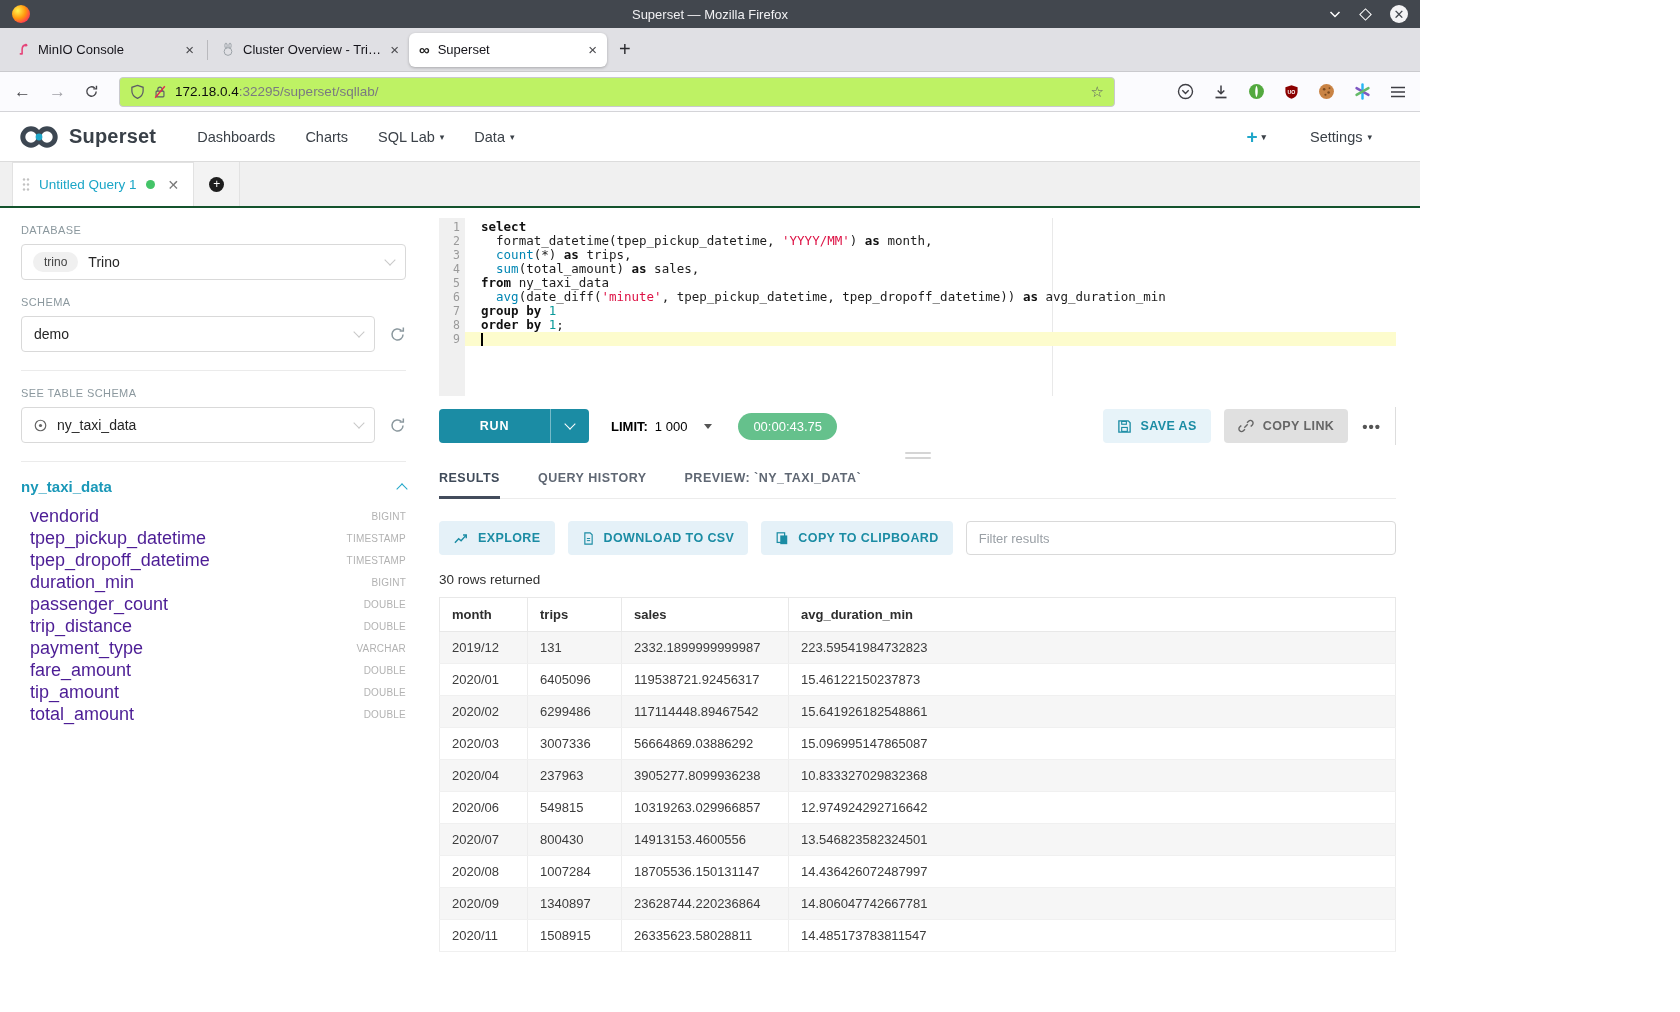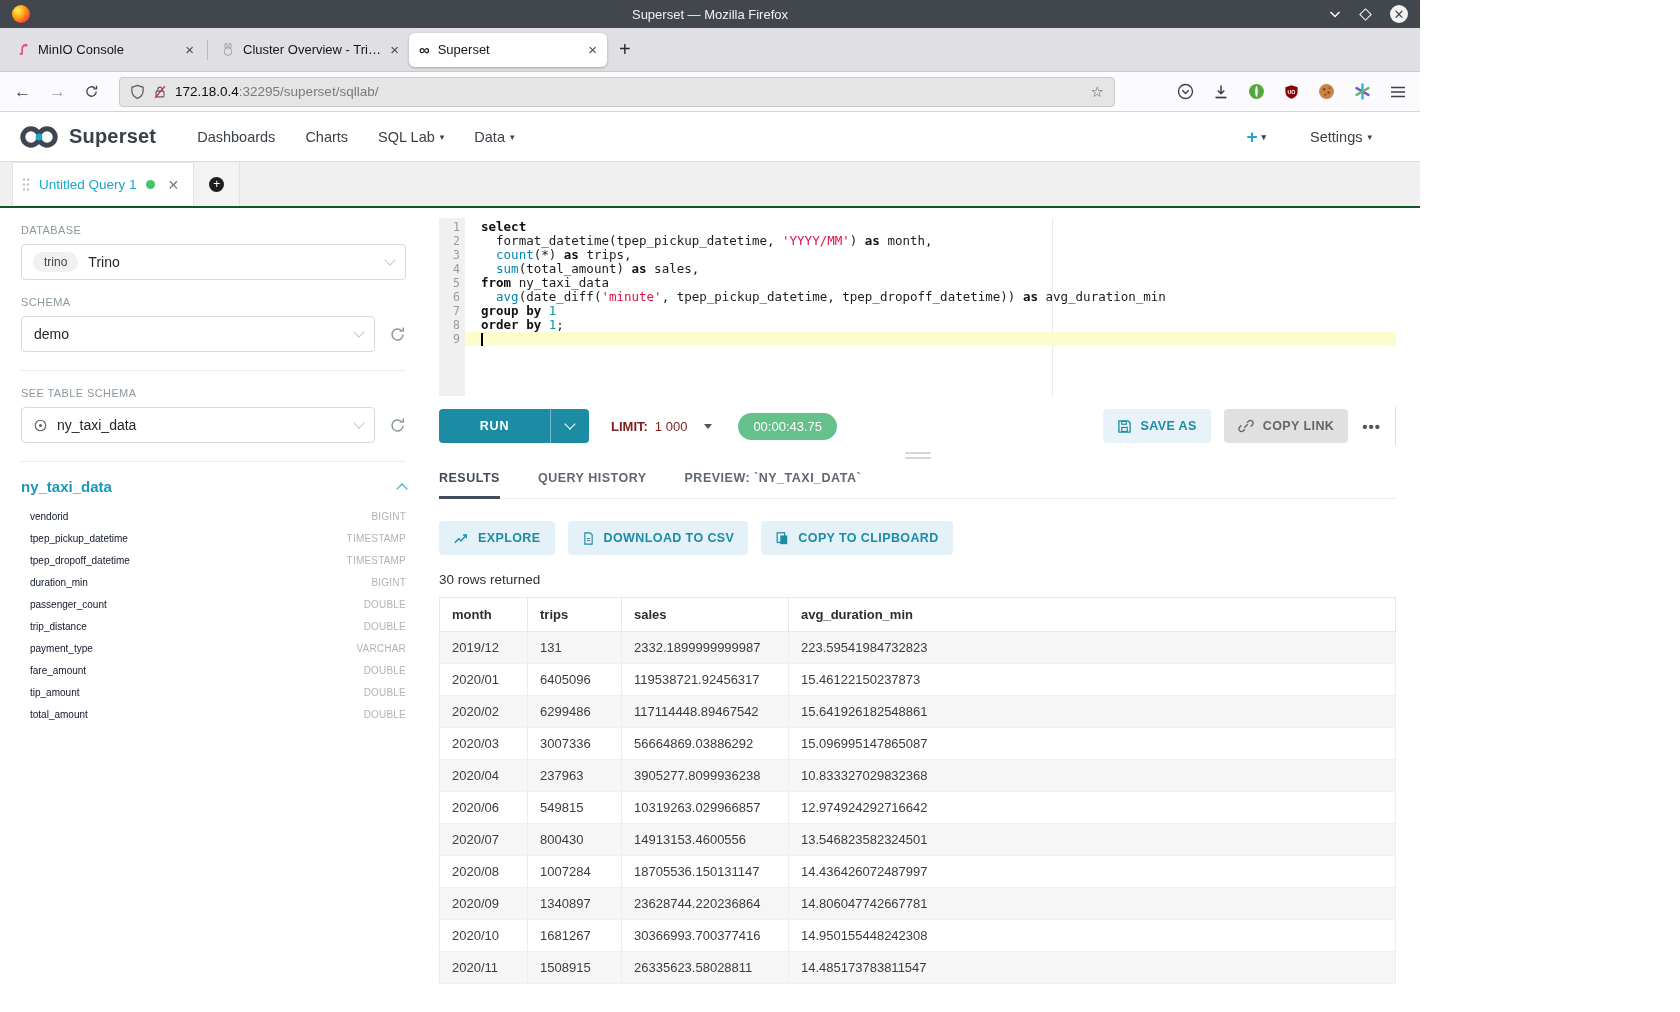--- a/index.html
+++ b/index.html
@@ -30,7 +30,7 @@
   .urlrow{height:40px;background:#fbfbfe;border-bottom:1px solid #d4d4d8;display:flex;align-items:center;padding:0 14px;gap:18px}
   .nav-arrow{font-size:17px;color:#47474c;line-height:1}
   .nav-arrow.disabled{color:#a2a2a8}
-  .urlbox{width:996px;height:30px;background:#e5e5e5;border:1px solid #c9c9ce;border-radius:4px;display:flex;align-items:center;gap:8px;padding:0 10px;margin-left:2px}
+  .urlbox{width:996px;height:30px;background:#bef264;border:1px solid #c9c9ce;border-radius:4px;display:flex;align-items:center;gap:8px;padding:0 10px;margin-left:2px}
   .url-text{font-size:13.5px;color:#0c0c0d}
   .url-text .url-rest{color:#7a7a80}
   .url-star{margin-left:auto;font-size:15px;color:#5b5b66}

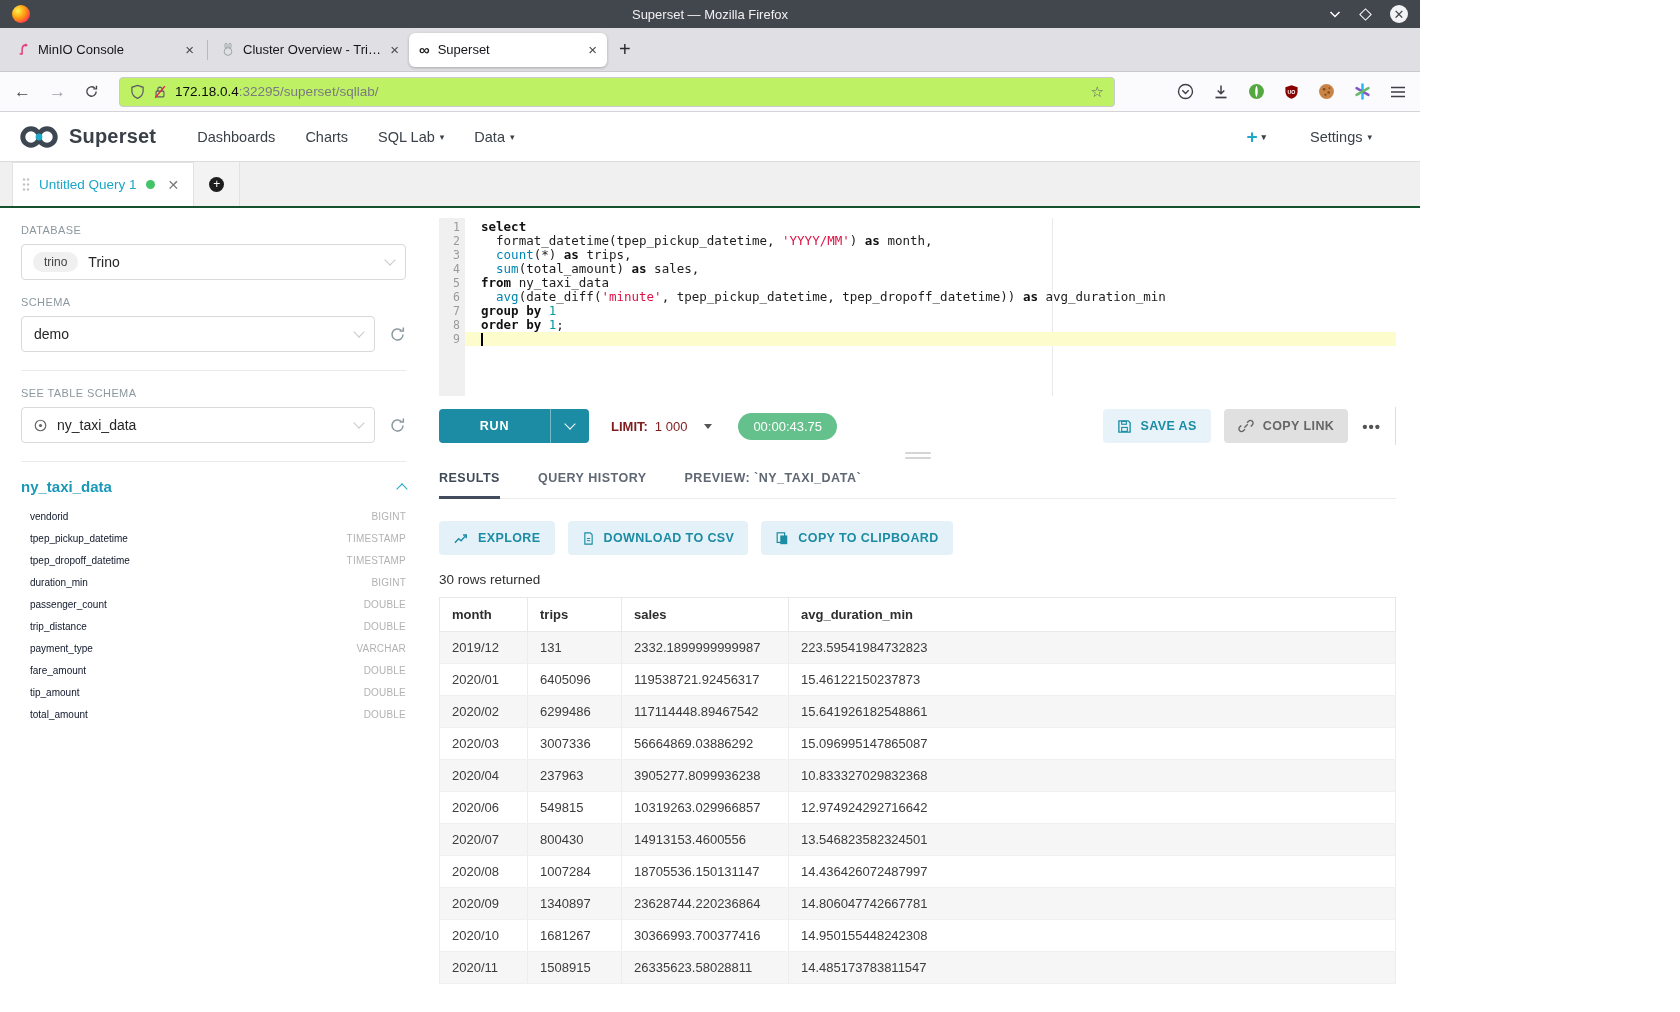--- a/index.html
+++ b/index.html
@@ -93,7 +93,7 @@
   .run-main{width:112px;display:flex;align-items:center;justify-content:center;font-size:12.5px;font-weight:bold;letter-spacing:.8px;border-right:1px solid rgba(255,255,255,.4)}
   .run-caret{width:38px;display:flex;align-items:center;justify-content:center}
   .chev-w{width:8px;height:8px;border-right:1.7px solid #fff;border-bottom:1.7px solid #fff;transform:rotate(45deg);margin-top:-4px}
-  .limit{margin-left:22px;display:flex;align-items:center;font-size:13px;color:#7f1d1d}
+  .limit{margin-left:22px;display:flex;align-items:center;font-size:13px;color:#000000}
   .limit-label{font-weight:bold;margin-right:7px}
   .limit-caret{width:0;height:0;border-left:4.5px solid transparent;border-right:4.5px solid transparent;border-top:5px solid #555;margin-left:17px}
   .timer{margin-left:26px;background:var(--timer);color:#fff;border-radius:16px;padding:6px 15px;font-size:13px}

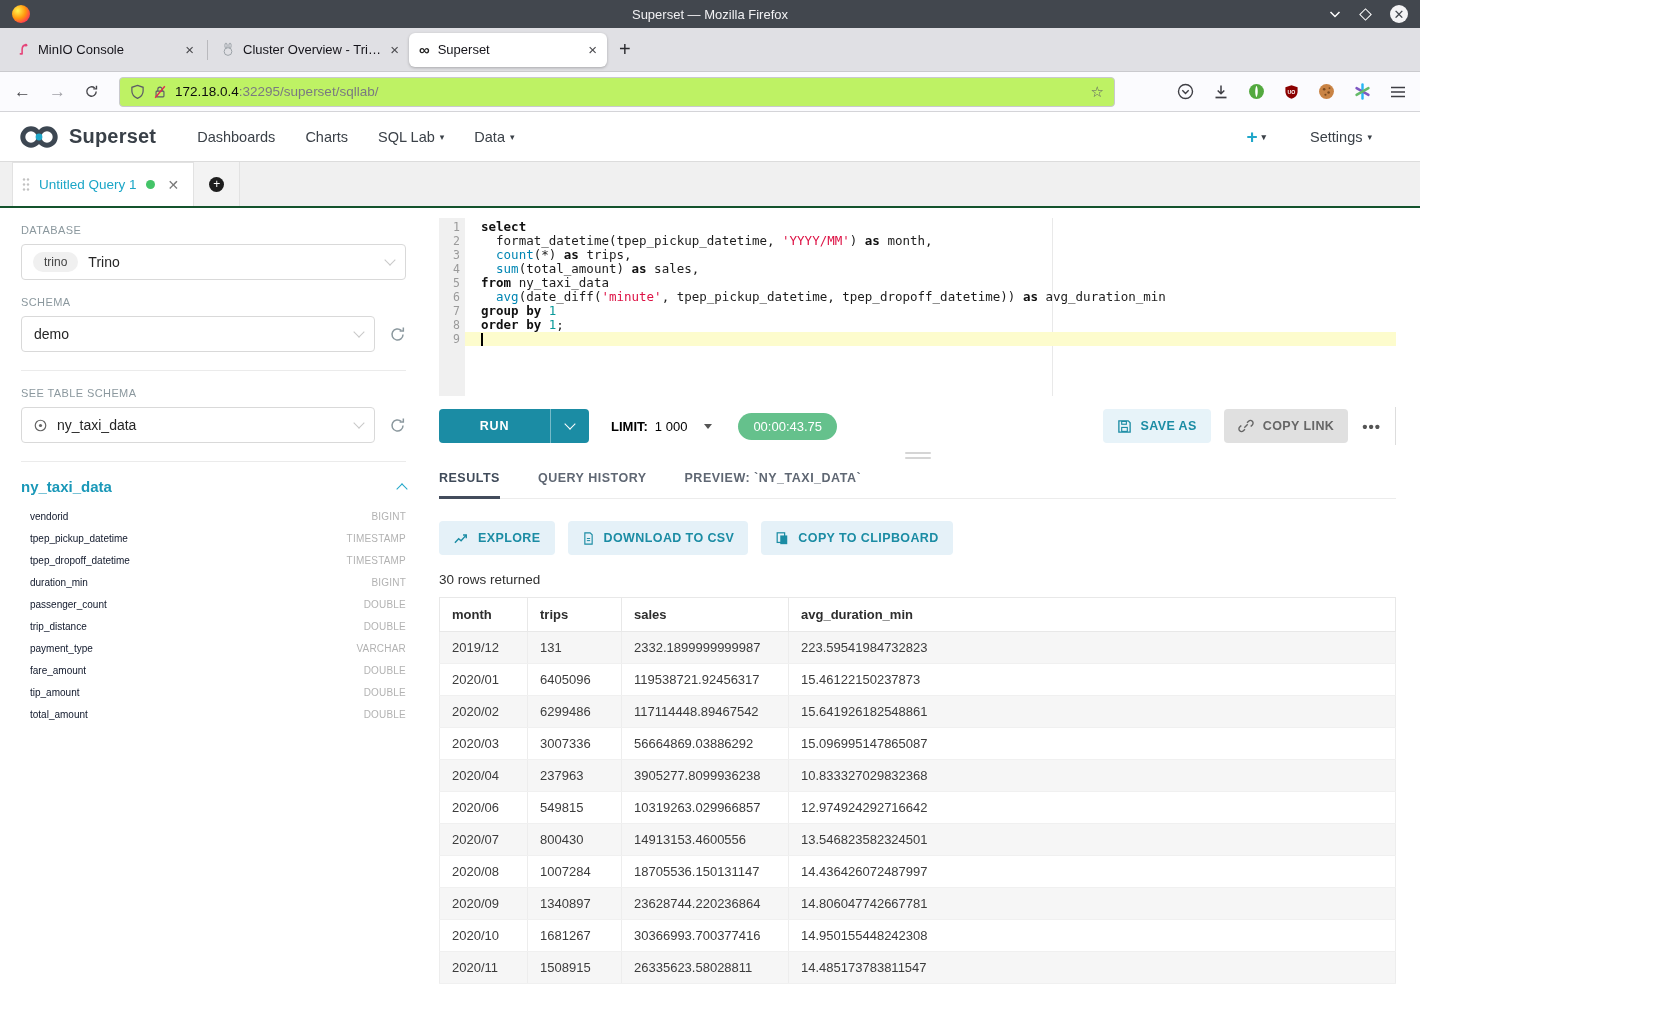--- a/index.html
+++ b/index.html
@@ -71,7 +71,7 @@
   .tbl-name{color:#1a98b8;font-size:15px;font-weight:bold}
   .chev-up{width:8px;height:8px;border-right:1.5px solid var(--accent);border-bottom:1.5px solid var(--accent);transform:rotate(-135deg);margin-left:auto;margin-top:4px}
   .col-row{display:flex;align-items:center;height:22px;padding-left:9px}
-  .col-name{font-size:10px;color:#0f172a}
+  .col-name{font-size:18px;color:#4c1d95}
   .col-type{margin-left:auto;font-size:10px;color:#b2b2b2;letter-spacing:.2px}
 
   .editor-pane{flex:1;padding:10px 24px 0 9px;display:flex;flex-direction:column}

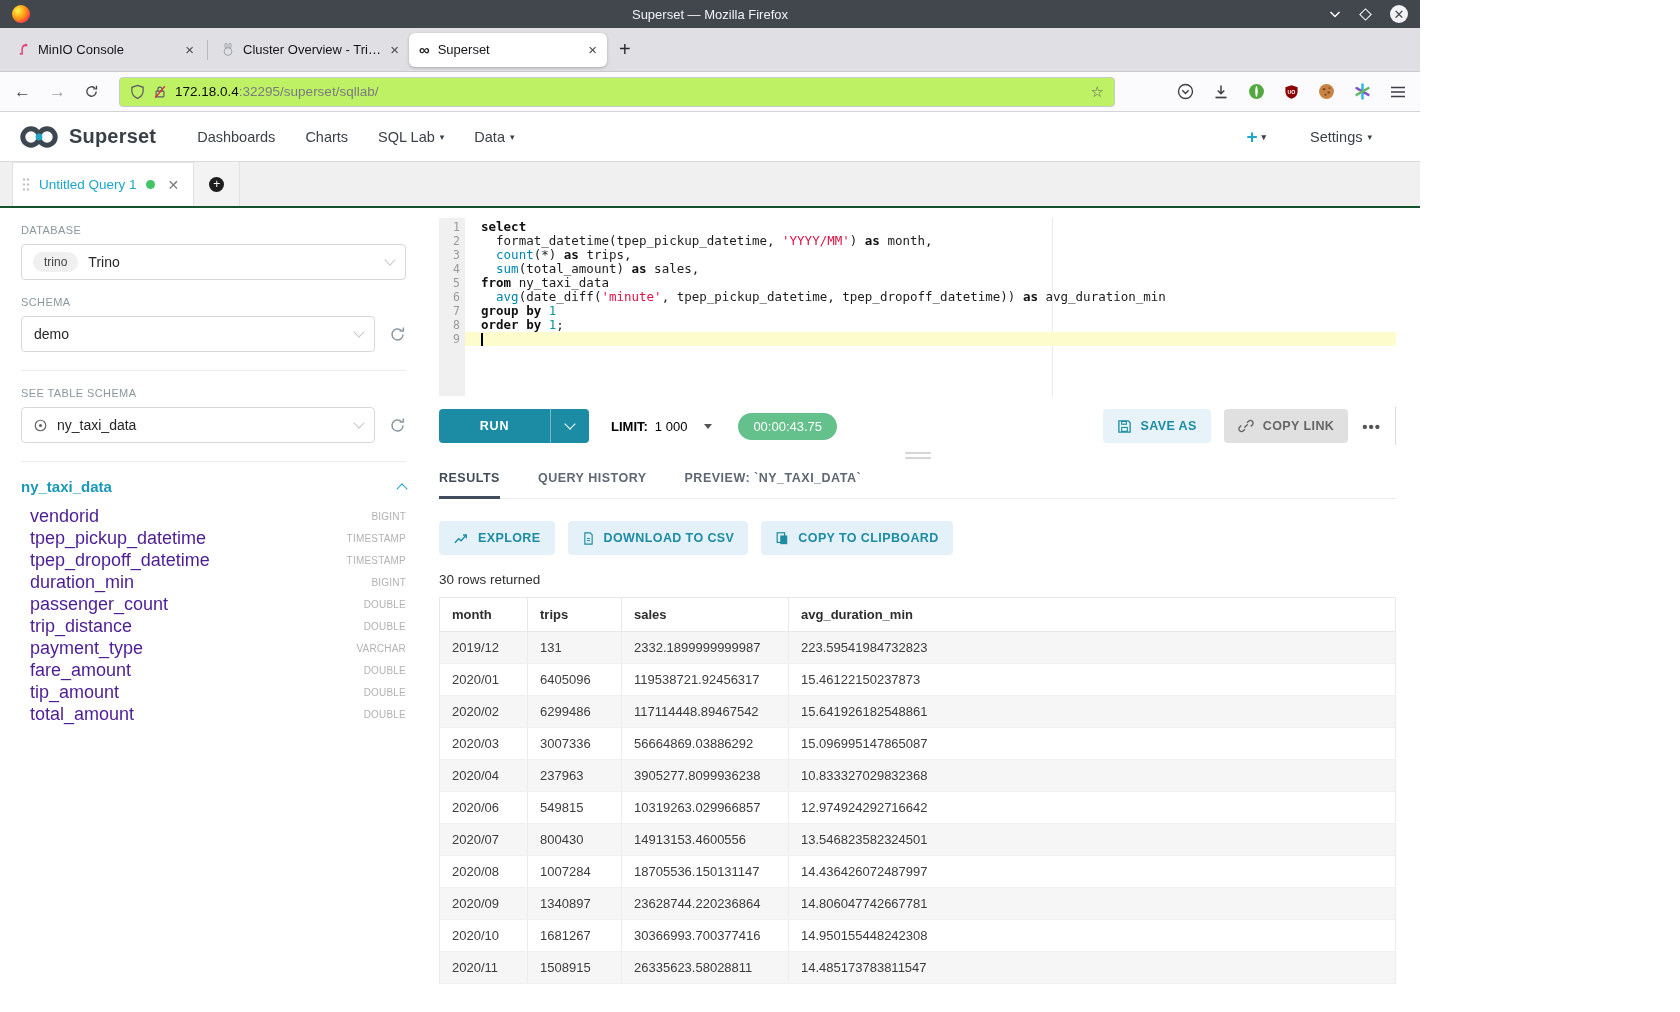--- a/index.html
+++ b/index.html
@@ -519,6 +519,7 @@
           </span>
           <span>COPY TO CLIPBOARD</span>
         </div>
+        <input class="filter-input" placeholder="Filter results" style="">
       </div>
 
       <div class="rowcount">30 rows returned</div>

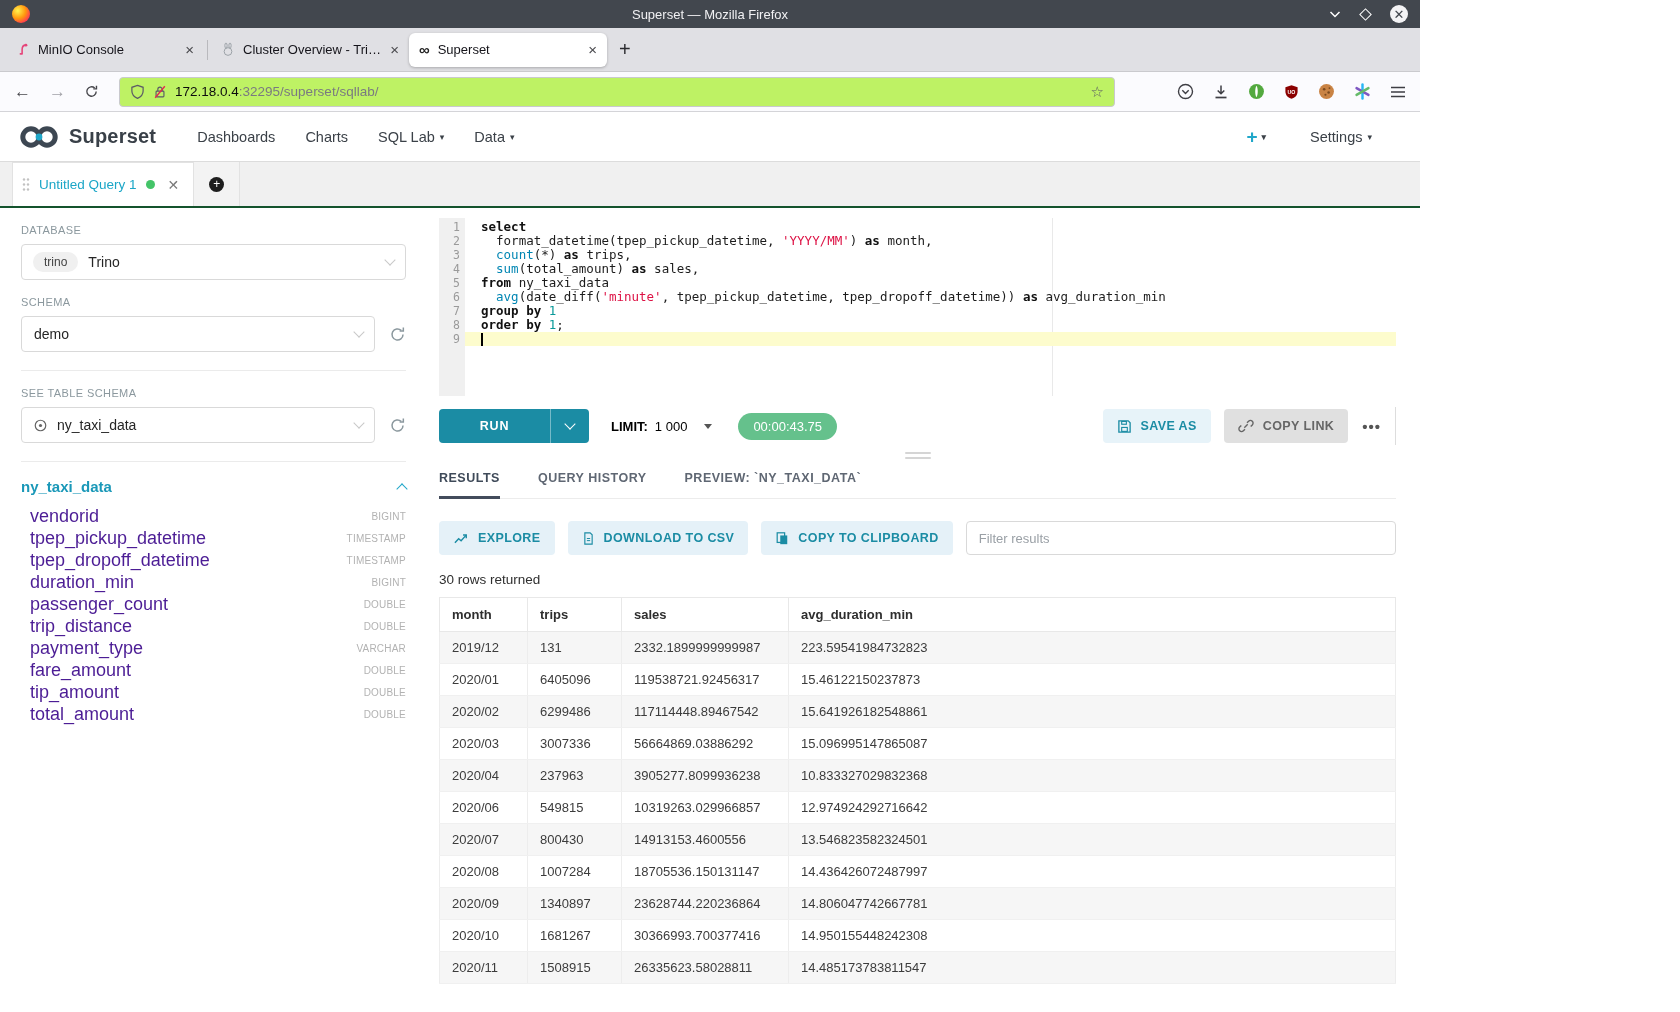--- a/index.html
+++ b/index.html
@@ -595,12 +595,6 @@
               <td>14.806047742667781</td>
             </tr>
             <tr>
-              <td>2020/10</td>
-              <td>1681267</td>
-              <td>30366993.700377416</td>
-              <td>14.950155448242308</td>
-            </tr>
-            <tr>
               <td>2020/11</td>
               <td>1508915</td>
               <td>26335623.58028811</td>

